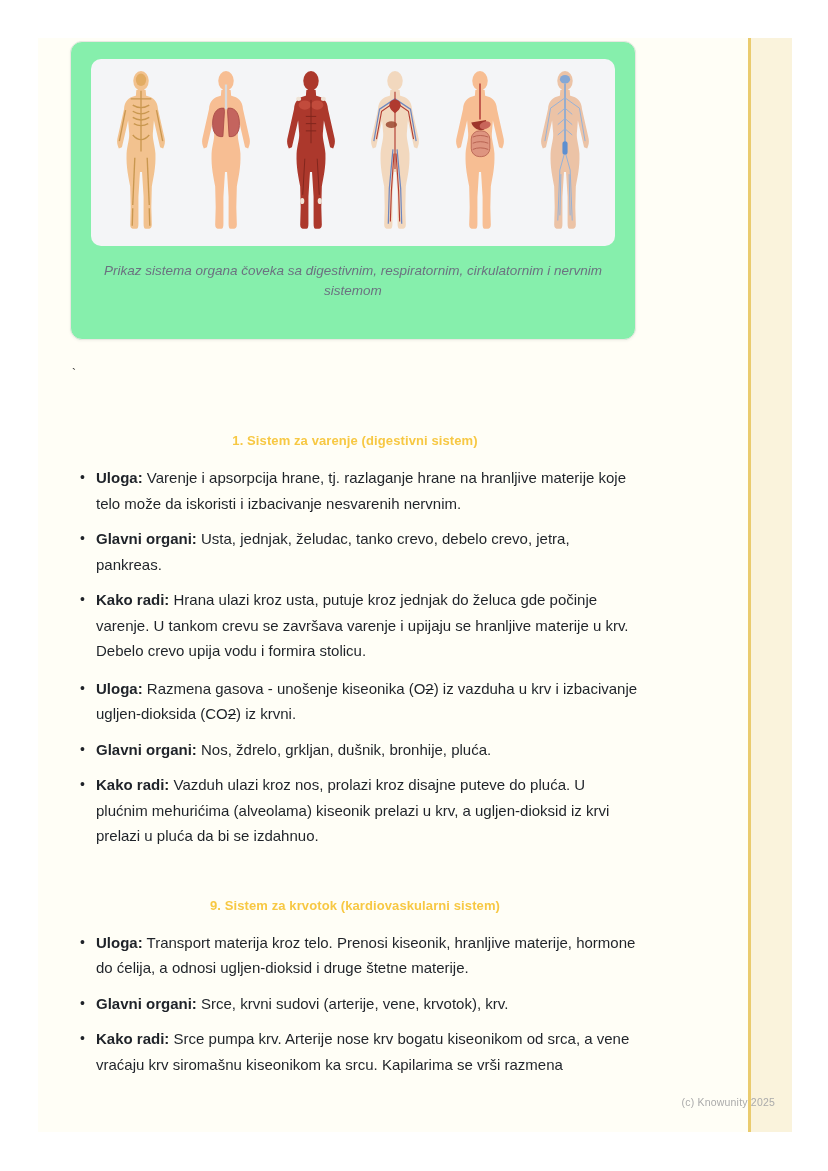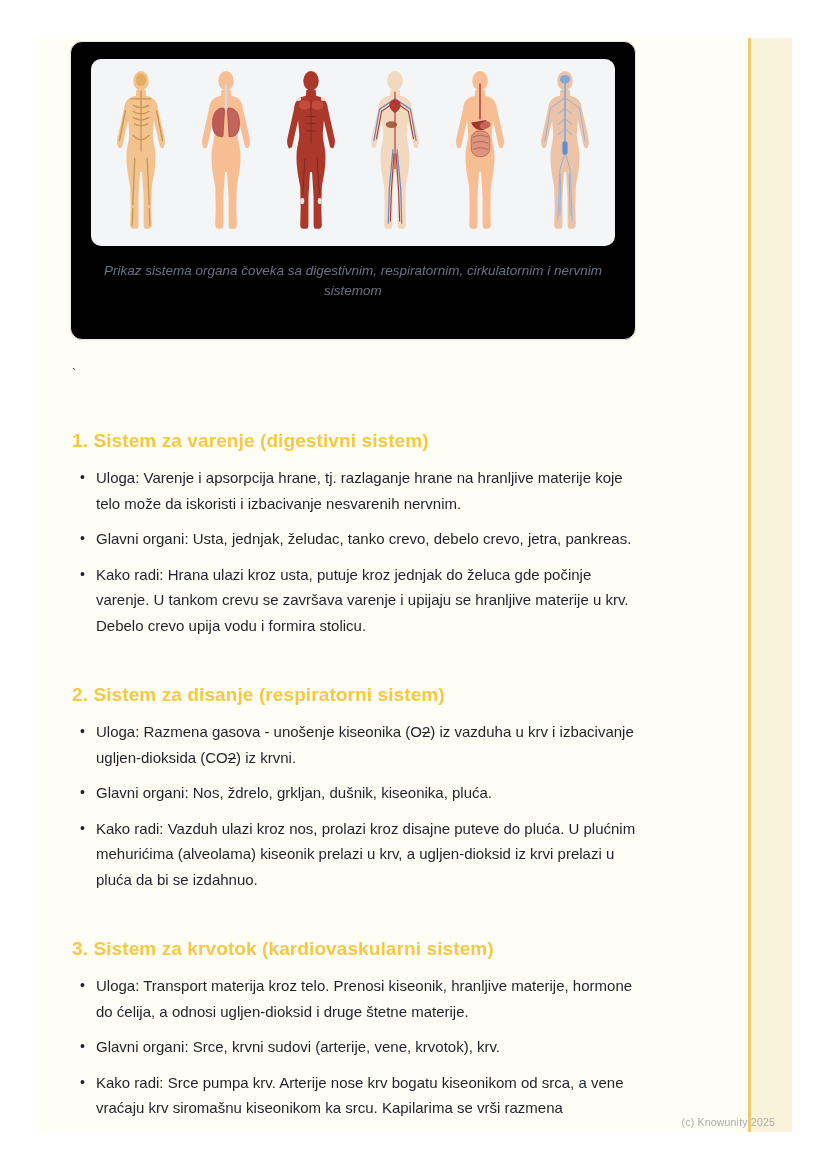--- a/index.html
+++ b/index.html
@@ -21,7 +21,7 @@
   
   .figure-card{
     position:relative;margin:3px 0 0 32px;width:566px;height:299px;
-    background:#000000;border:1px solid #E9E8E2;border-radius:12px;
+    background:#86efac;border:1px solid #E9E8E2;border-radius:12px;
     box-shadow:0 1px 3px rgba(0,0,0,.05);
     box-sizing:border-box;
   }

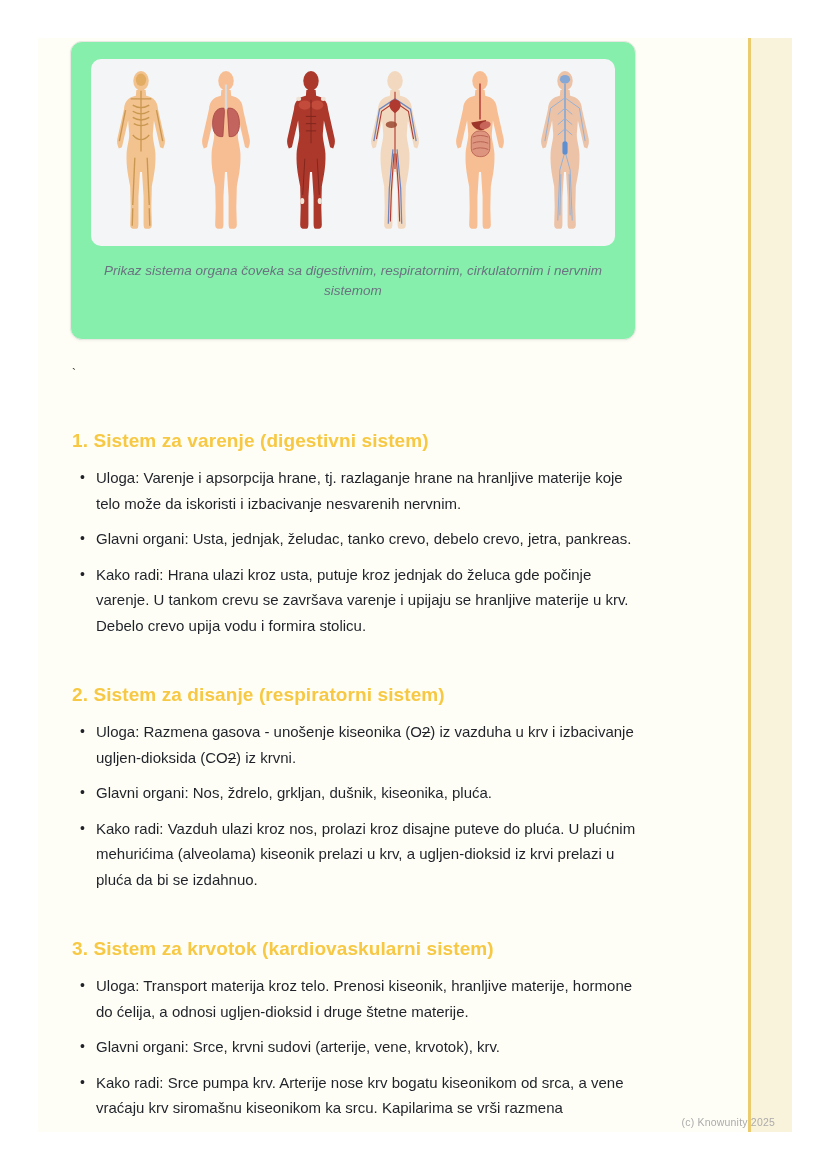--- a/index.html
+++ b/index.html
@@ -42,8 +42,8 @@
   
   .sections{margin-left:34px;width:566px;}
   .sections h2{
-    font-size:19px;font-weight:700;color:var(--heading,#F7C843);
-    margin:45px 0 0 0;line-height:24px;letter-spacing:.1px;
+    font-size:13px;font-weight:700;color:var(--heading,#F7C843);
+    margin:45px 0 0 0;line-height:24px;letter-spacing:.1px;text-align:center;
   }
   .sections .sec:first-child h2{margin-top:47px;}
   .bullets{margin-top:12px;}

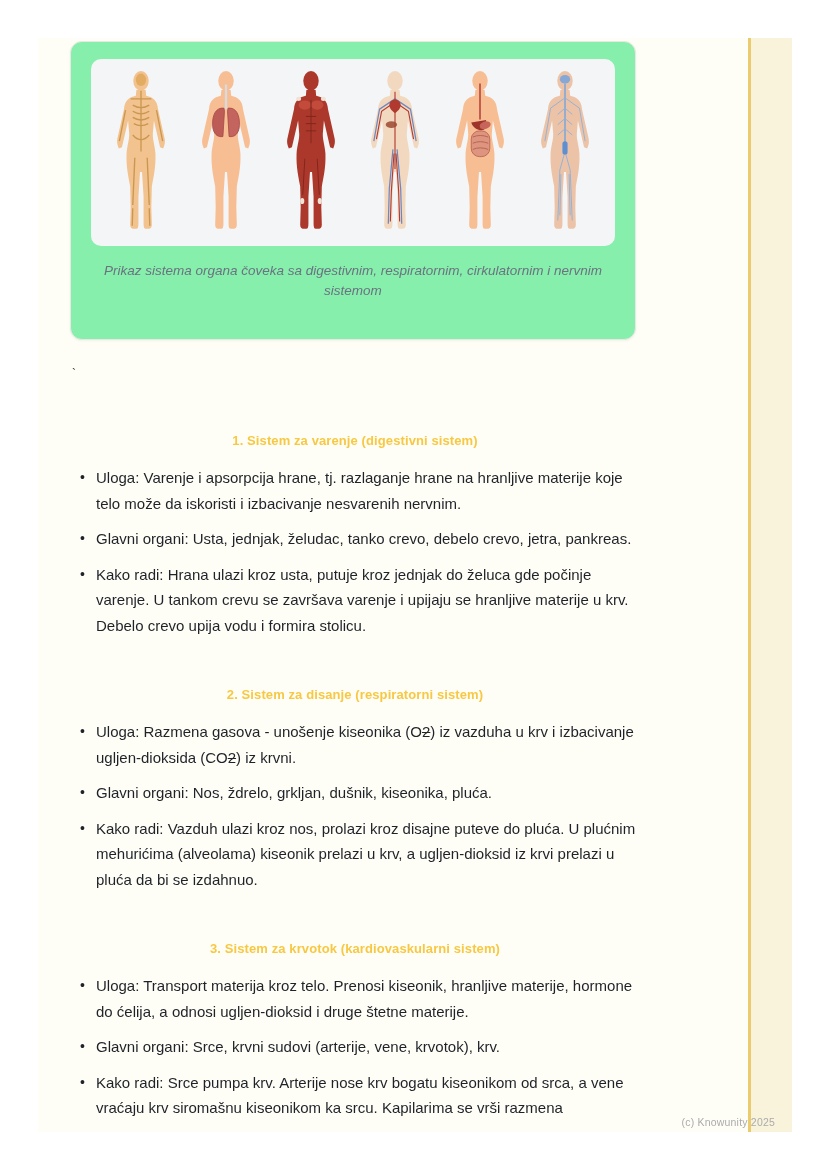--- a/index.html
+++ b/index.html
@@ -52,7 +52,7 @@
   .bullet:first-child{margin-top:0;}
   .marker{flex:none;width:16px;margin-left:8px;font-size:14px;}
   .btext{flex:1;max-width:550px;}
-  .btext .b{font-weight:400;margin-top:29px;}
+  .btext .b{font-weight:700;margin-top:29px;}
   .btext .s{text-decoration:line-through;}
   .watermark{
     position:absolute;right:17px;bottom:4px;

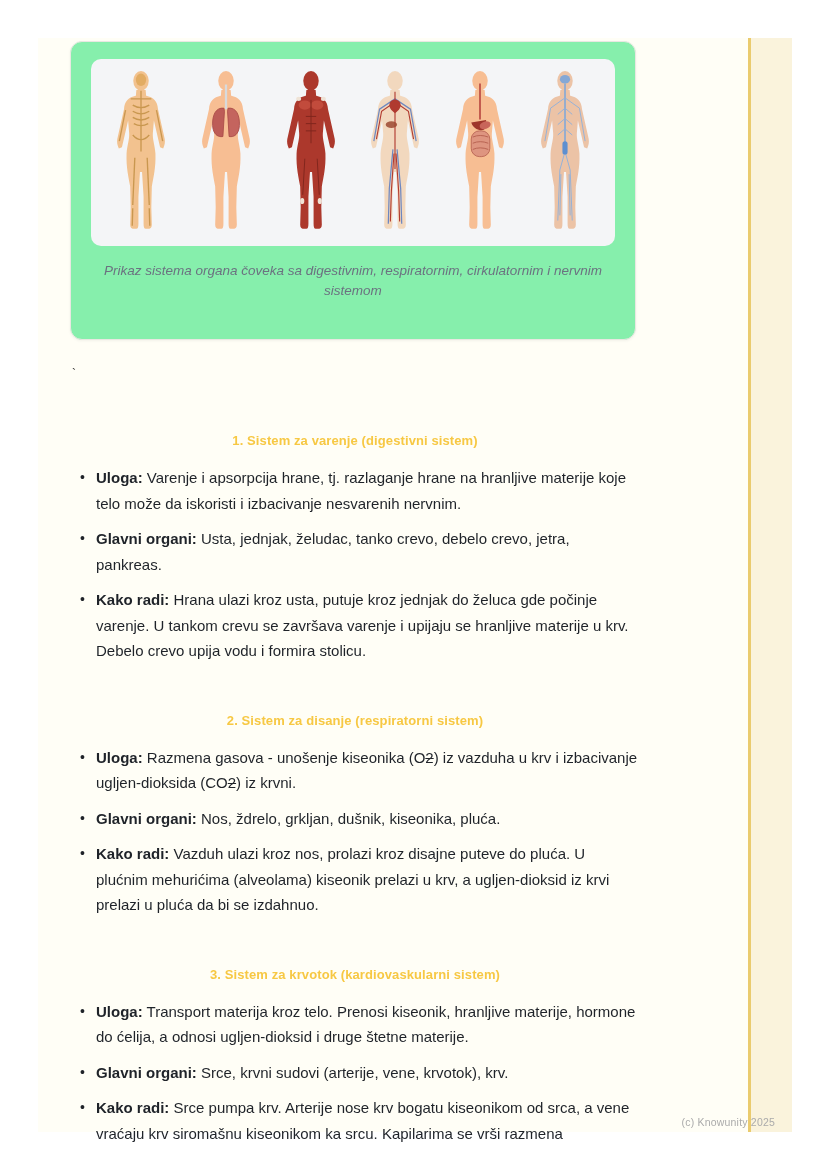--- a/index.html
+++ b/index.html
@@ -202,7 +202,6 @@
         </div>
       </div>
       <div class="sec">
-        <h2>2. Sistem za disanje (respiratorni sistem)</h2>
         <div class="bullets">
           <div class="bullet">
             <span class="marker">•</span>

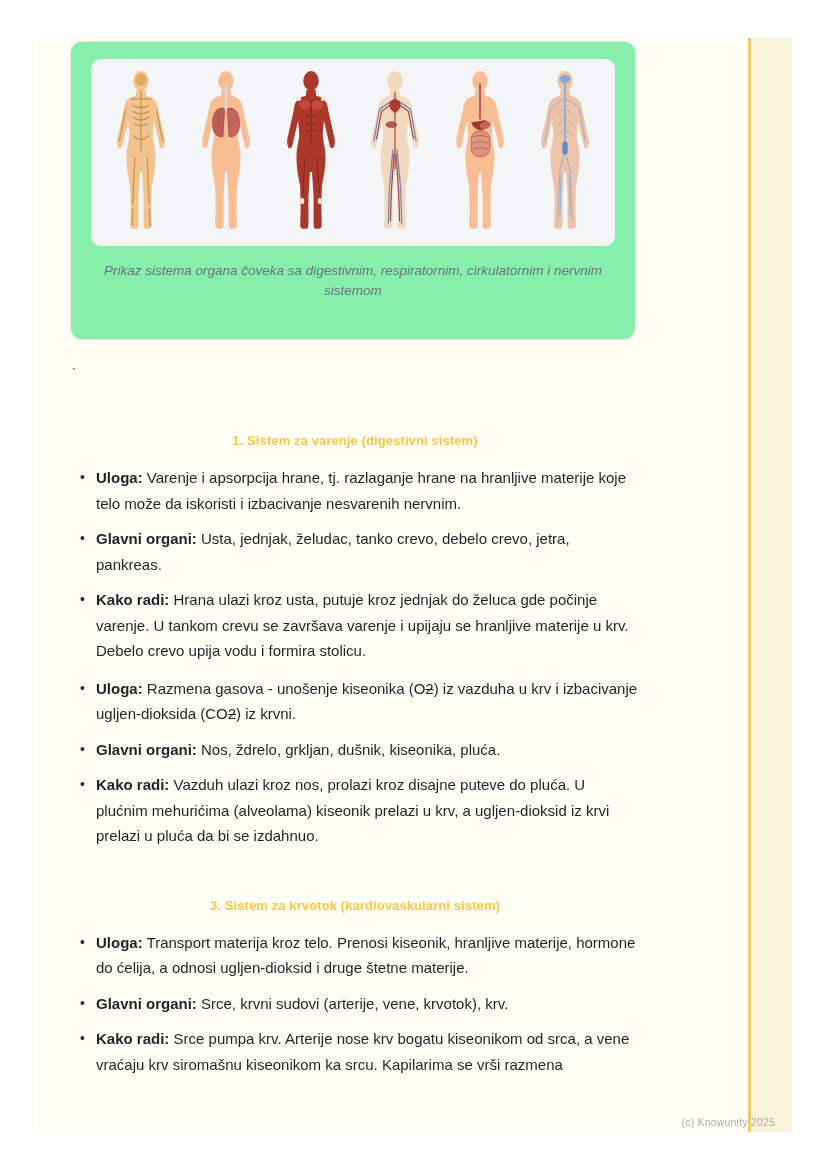--- a/index.html
+++ b/index.html
@@ -209,7 +209,7 @@
           </div>
           <div class="bullet">
             <span class="marker">•</span>
-            <span class="btext"><span class="b">Glavni organi:</span><span> Nos, ždrelo, grkljan, dušnik, kiseonika, pluća.</span></span>
+            <span class="btext"><span class="b">Glavni organi:</span><span> Nos, ždrelo, grkljan, dušnik, bronhije, pluća.</span></span>
           </div>
           <div class="bullet">
             <span class="marker">•</span>

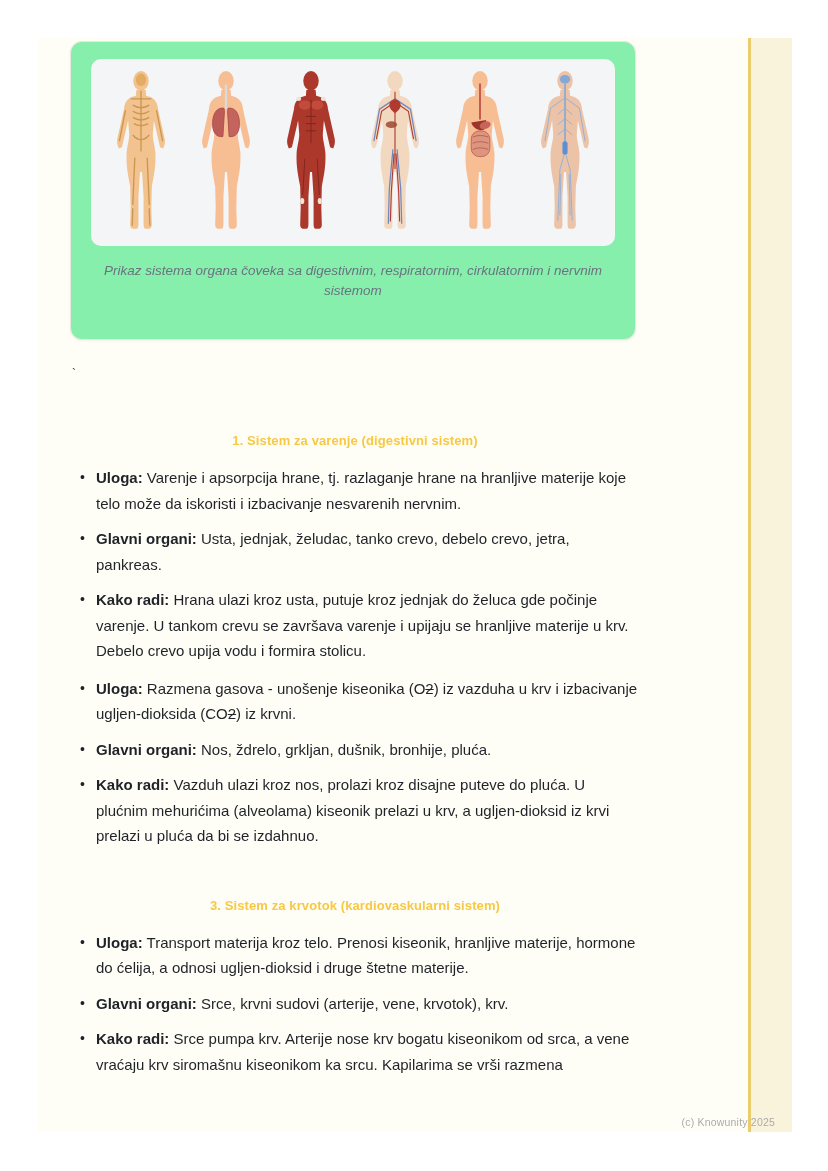--- a/index.html
+++ b/index.html
@@ -218,7 +218,7 @@
         </div>
       </div>
       <div class="sec">
-        <h2>3. Sistem za krvotok (kardiovaskularni sistem)</h2>
+        <h2>9. Sistem za krvotok (kardiovaskularni sistem)</h2>
         <div class="bullets">
           <div class="bullet">
             <span class="marker">•</span>

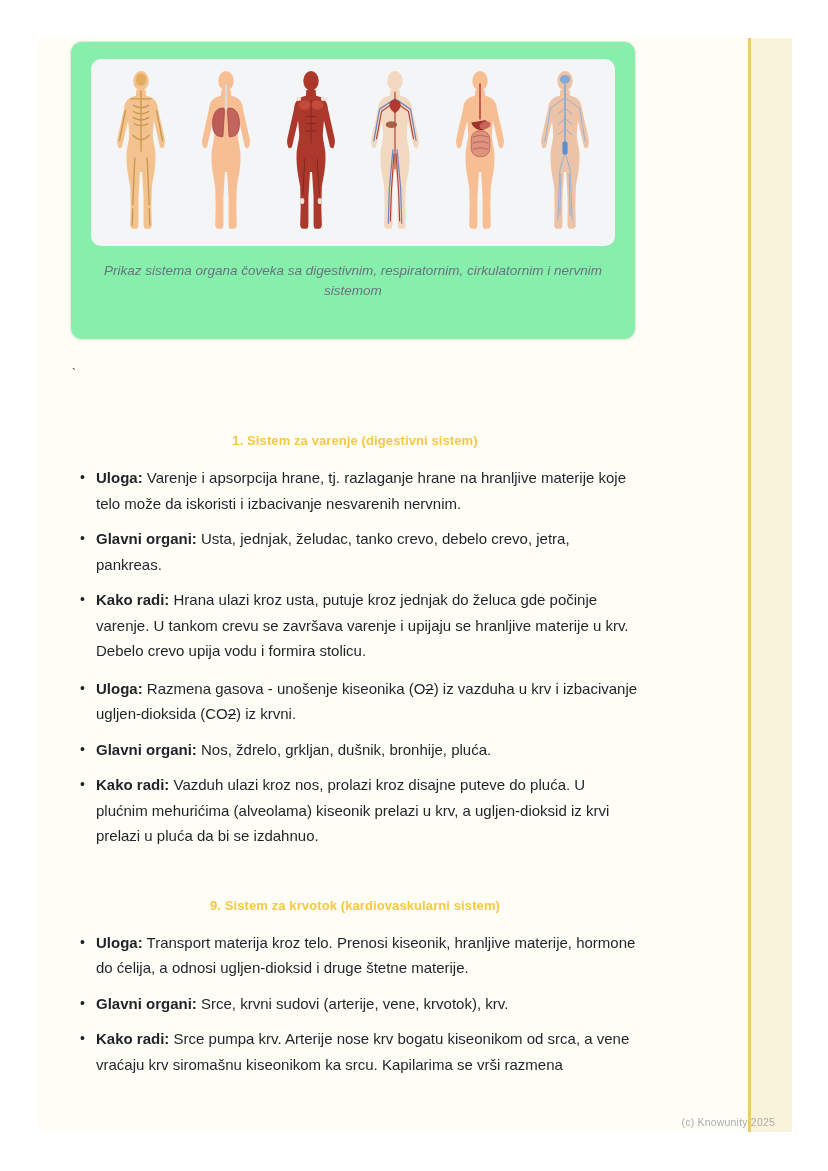--- a/index.html
+++ b/index.html
@@ -55,7 +55,7 @@
   .btext .b{font-weight:700;margin-top:29px;}
   .btext .s{text-decoration:line-through;}
   .watermark{
-    position:absolute;right:17px;bottom:4px;
+    position:absolute;right:17px;bottom:24px;
     font-size:10.5px;color:var(--watermark,#ABABAB);letter-spacing:.2px;
   }
 </style>

